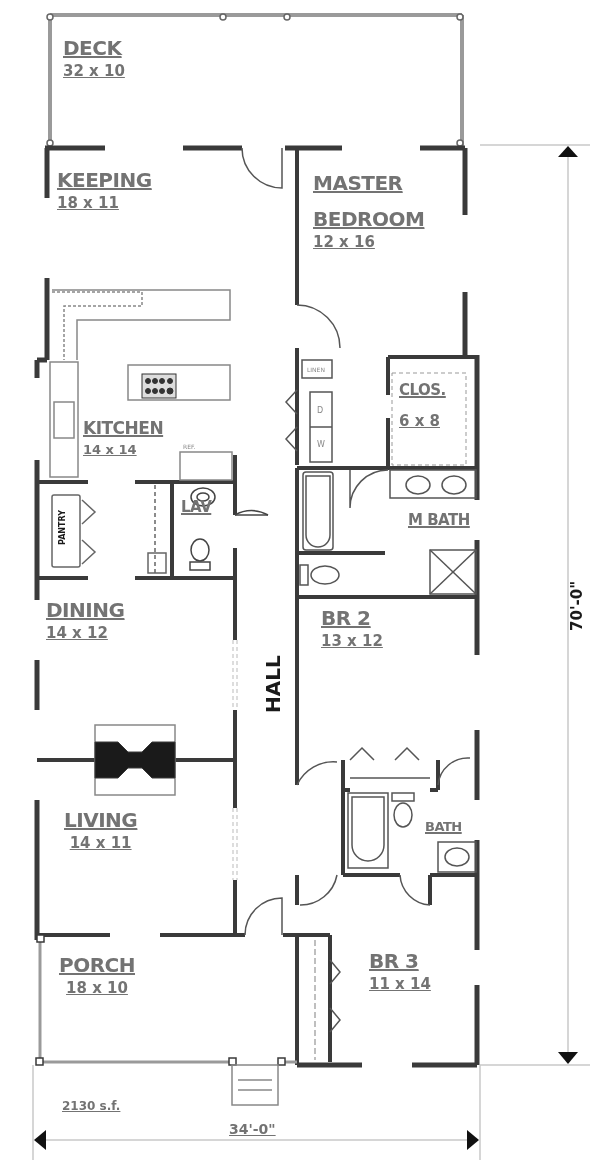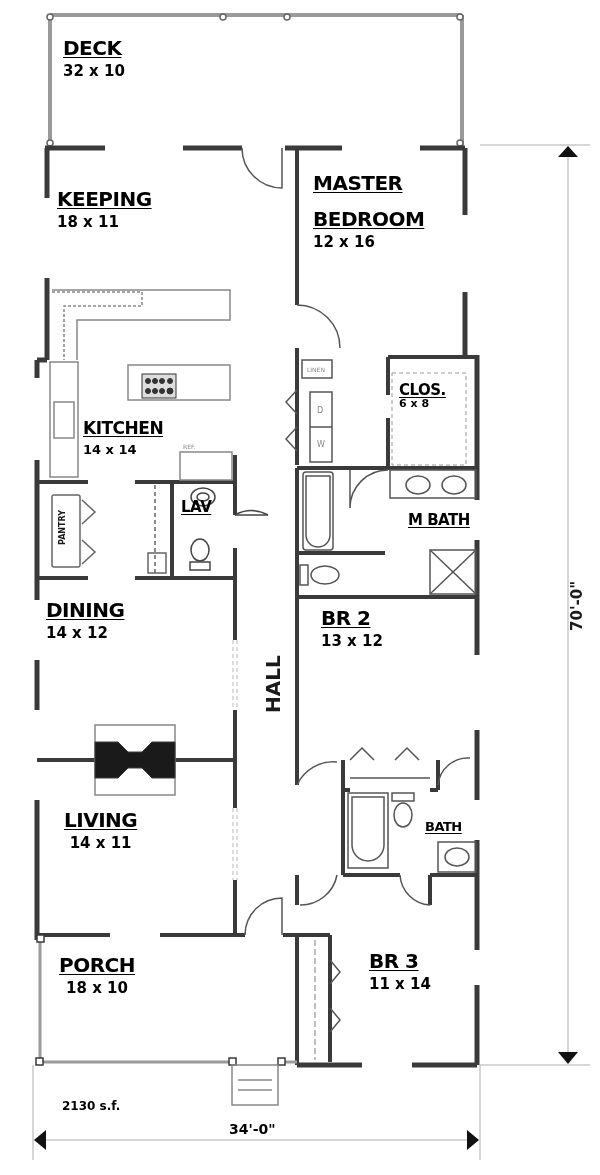--- a/index.html
+++ b/index.html
@@ -5,7 +5,7 @@
   html,body{margin:0;padding:0;background:#ffffff;}
   body{width:600px;height:1175px;position:relative;overflow:hidden;font-family:"DejaVu Sans",sans-serif;}
   svg{position:absolute;left:0;top:0;}
-  .lbl{position:absolute;color:#000000;font-family:"DejaVu Sans",sans-serif;font-weight:bold;line-height:1;white-space:nowrap;}
+  .lbl{position:absolute;color:#737373;font-family:"DejaVu Sans",sans-serif;font-weight:bold;line-height:1;white-space:nowrap;text-decoration:underline;}
   .name{font-size:20px;text-decoration:underline;text-decoration-thickness:1px;text-underline-offset:2px;letter-spacing:-0.5px;}
   .dim{font-size:15px;margin-top:6px;font-weight:bold;}
   .small .name{font-size:15px;text-align:center;}

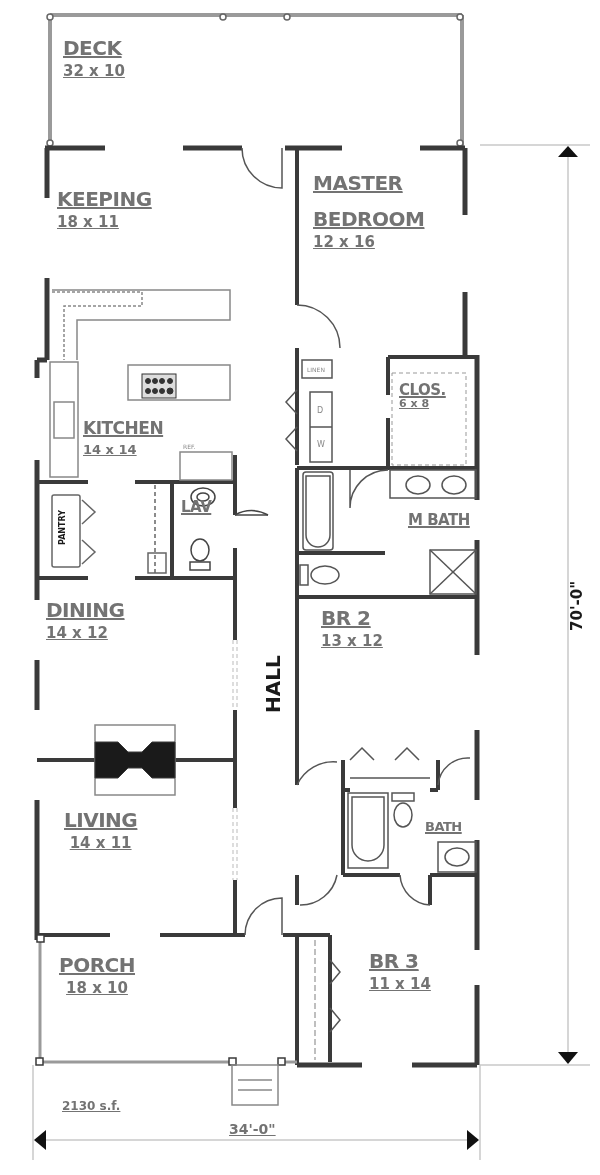--- a/index.html
+++ b/index.html
@@ -252,7 +252,7 @@
   <div class="name">DECK</div>
   <div class="dim">32 x 10</div>
 </div>
-<div class="lbl" style="left:57px;top:170px;margin-top:19px;">
+<div class="lbl" style="left:57px;top:170px;">
   <div class="name">KEEPING</div>
   <div class="dim">18 x 11</div>
 </div>

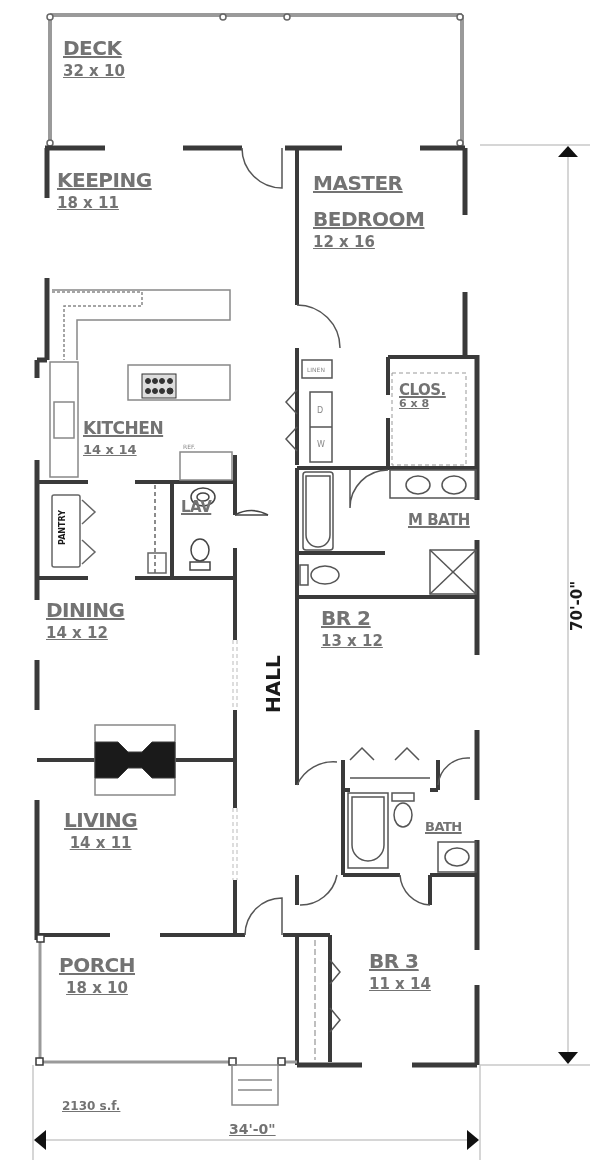--- a/index.html
+++ b/index.html
@@ -9,7 +9,7 @@
   .name{font-size:20px;text-decoration:underline;text-decoration-thickness:1px;text-underline-offset:2px;letter-spacing:-0.5px;}
   .dim{font-size:15px;margin-top:6px;font-weight:bold;}
   .small .name{font-size:15px;text-align:center;}
-  .small .dim{font-size:11px;margin-top:0;}
+  .small .dim{font-size:15px;margin-top:16px;}
   .tiny{font-size:6px;color:#888;font-weight:normal;position:absolute;font-family:"DejaVu Sans",sans-serif;}
   .rot{position:absolute;font-weight:bold;font-family:"DejaVu Sans",sans-serif;color:#1a1a1a;transform:rotate(-90deg);transform-origin:center center;white-space:nowrap;}
 </style>

